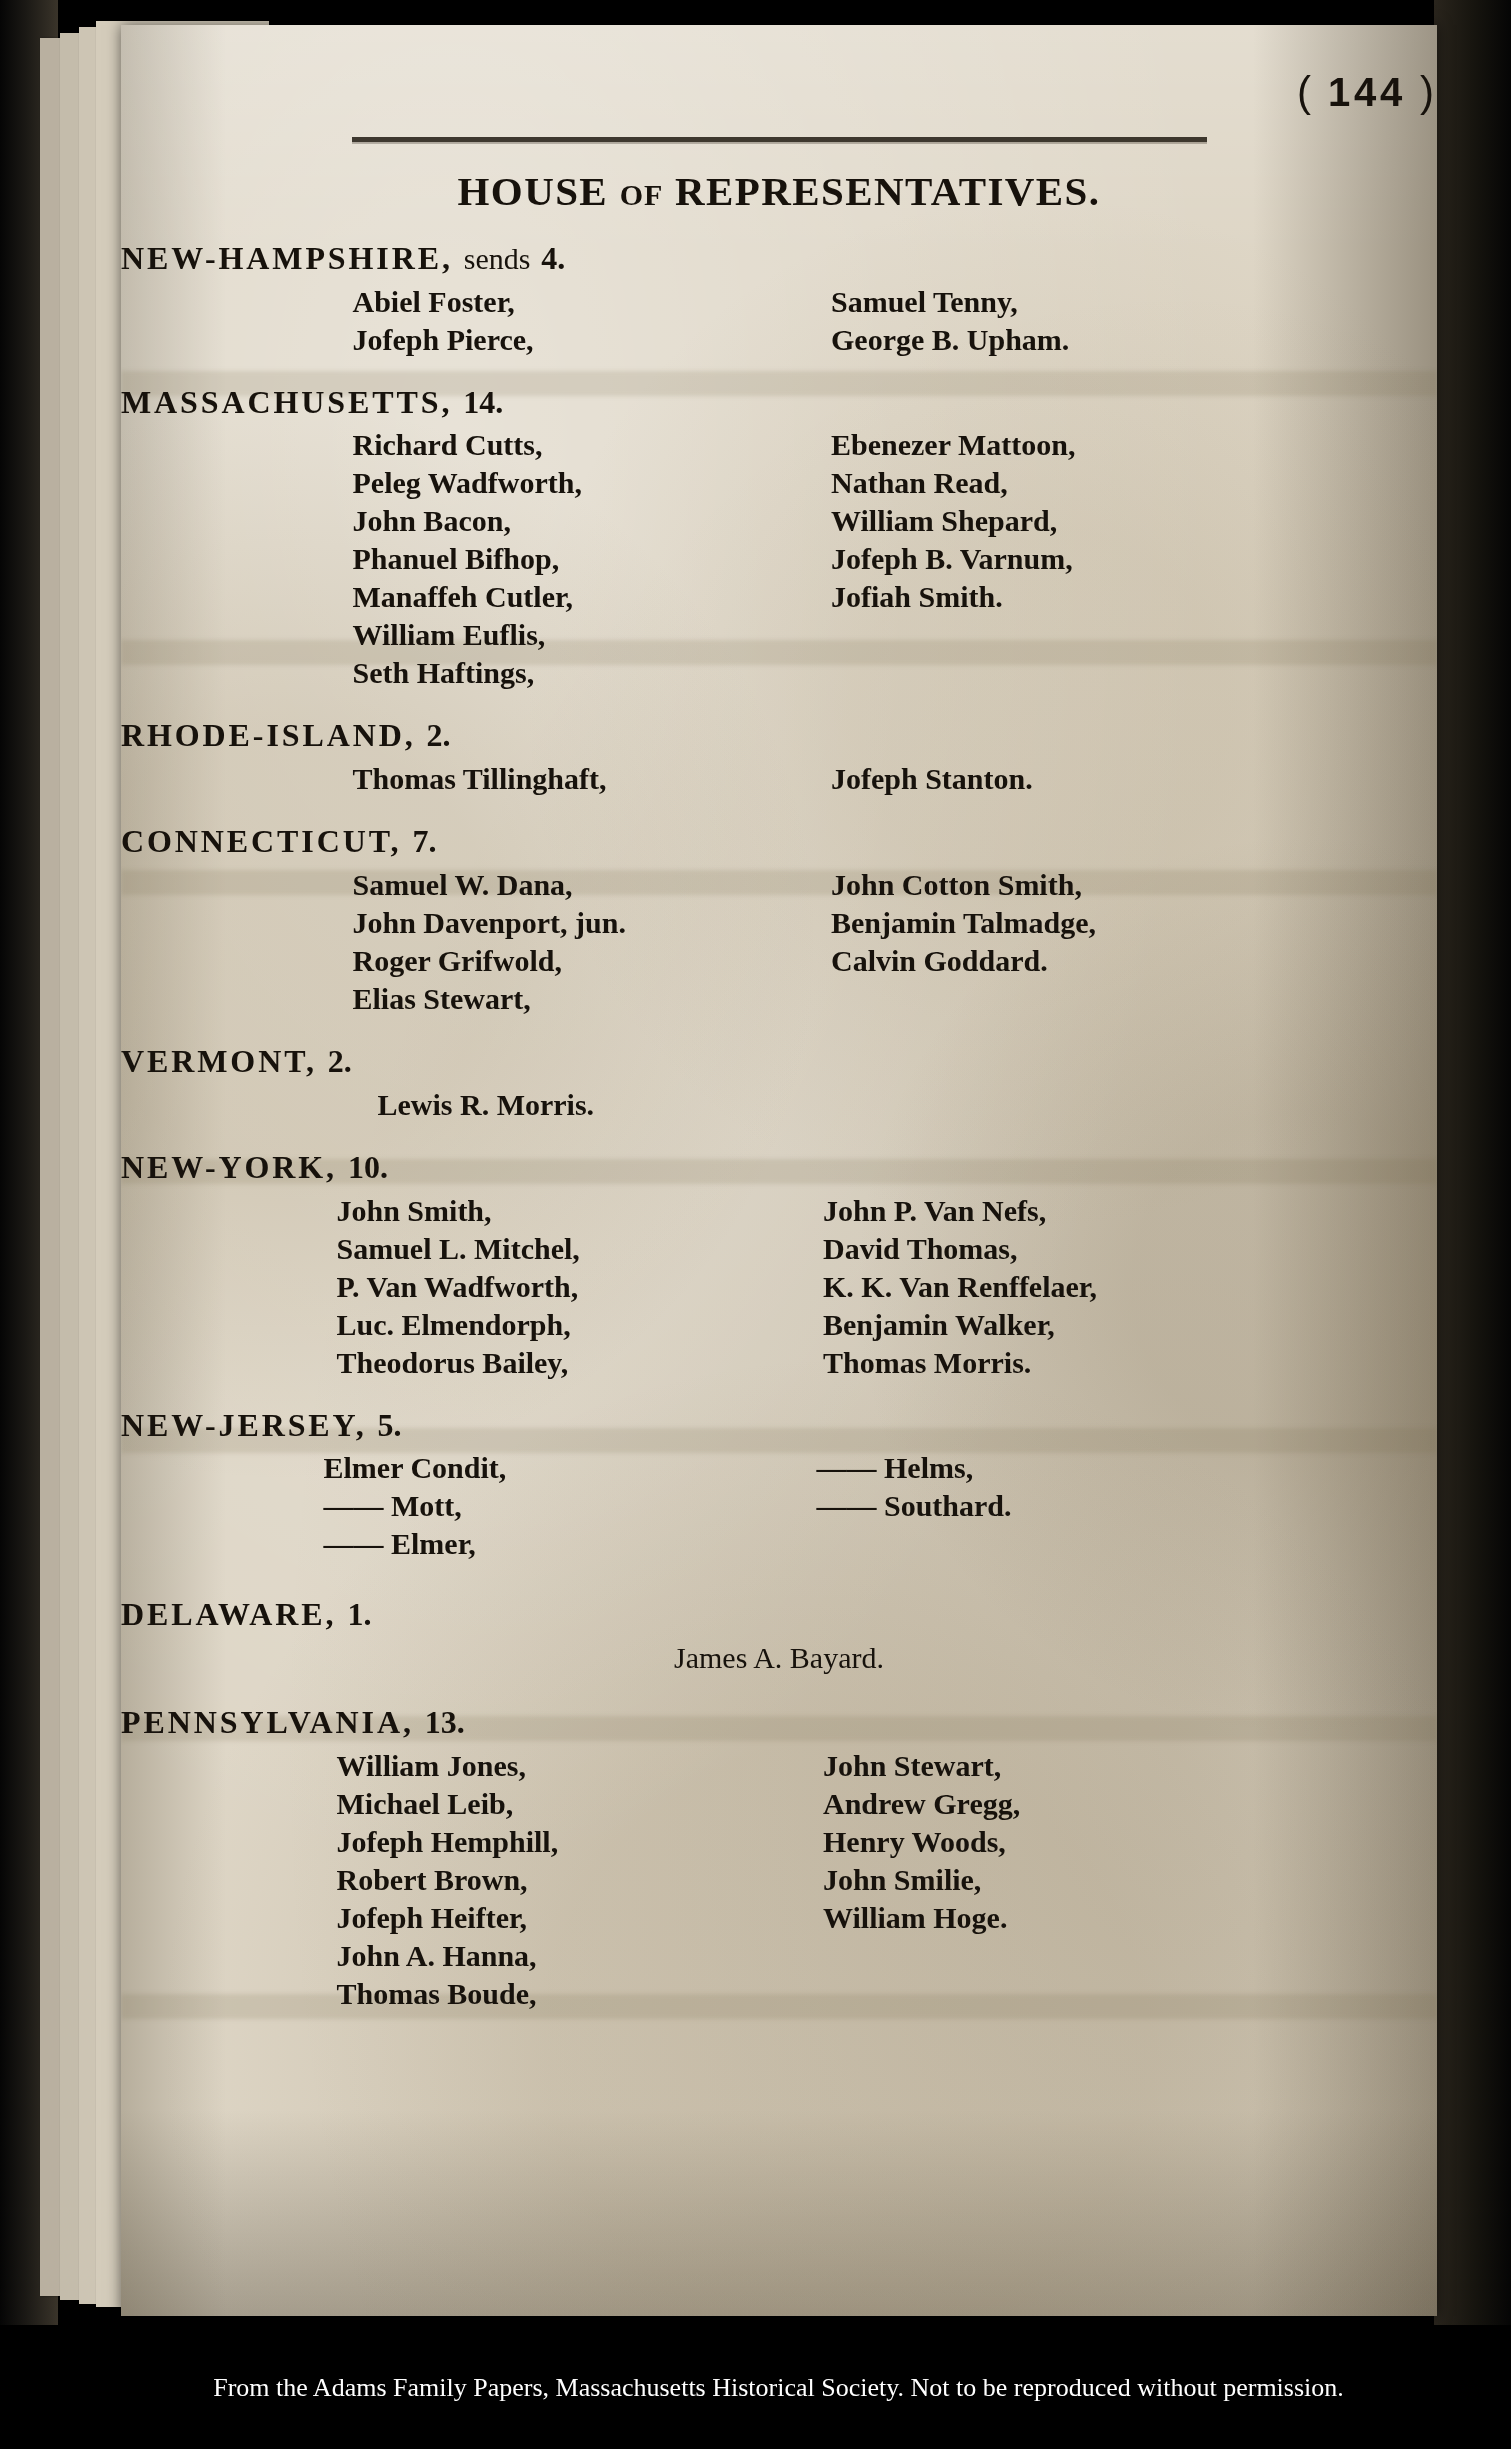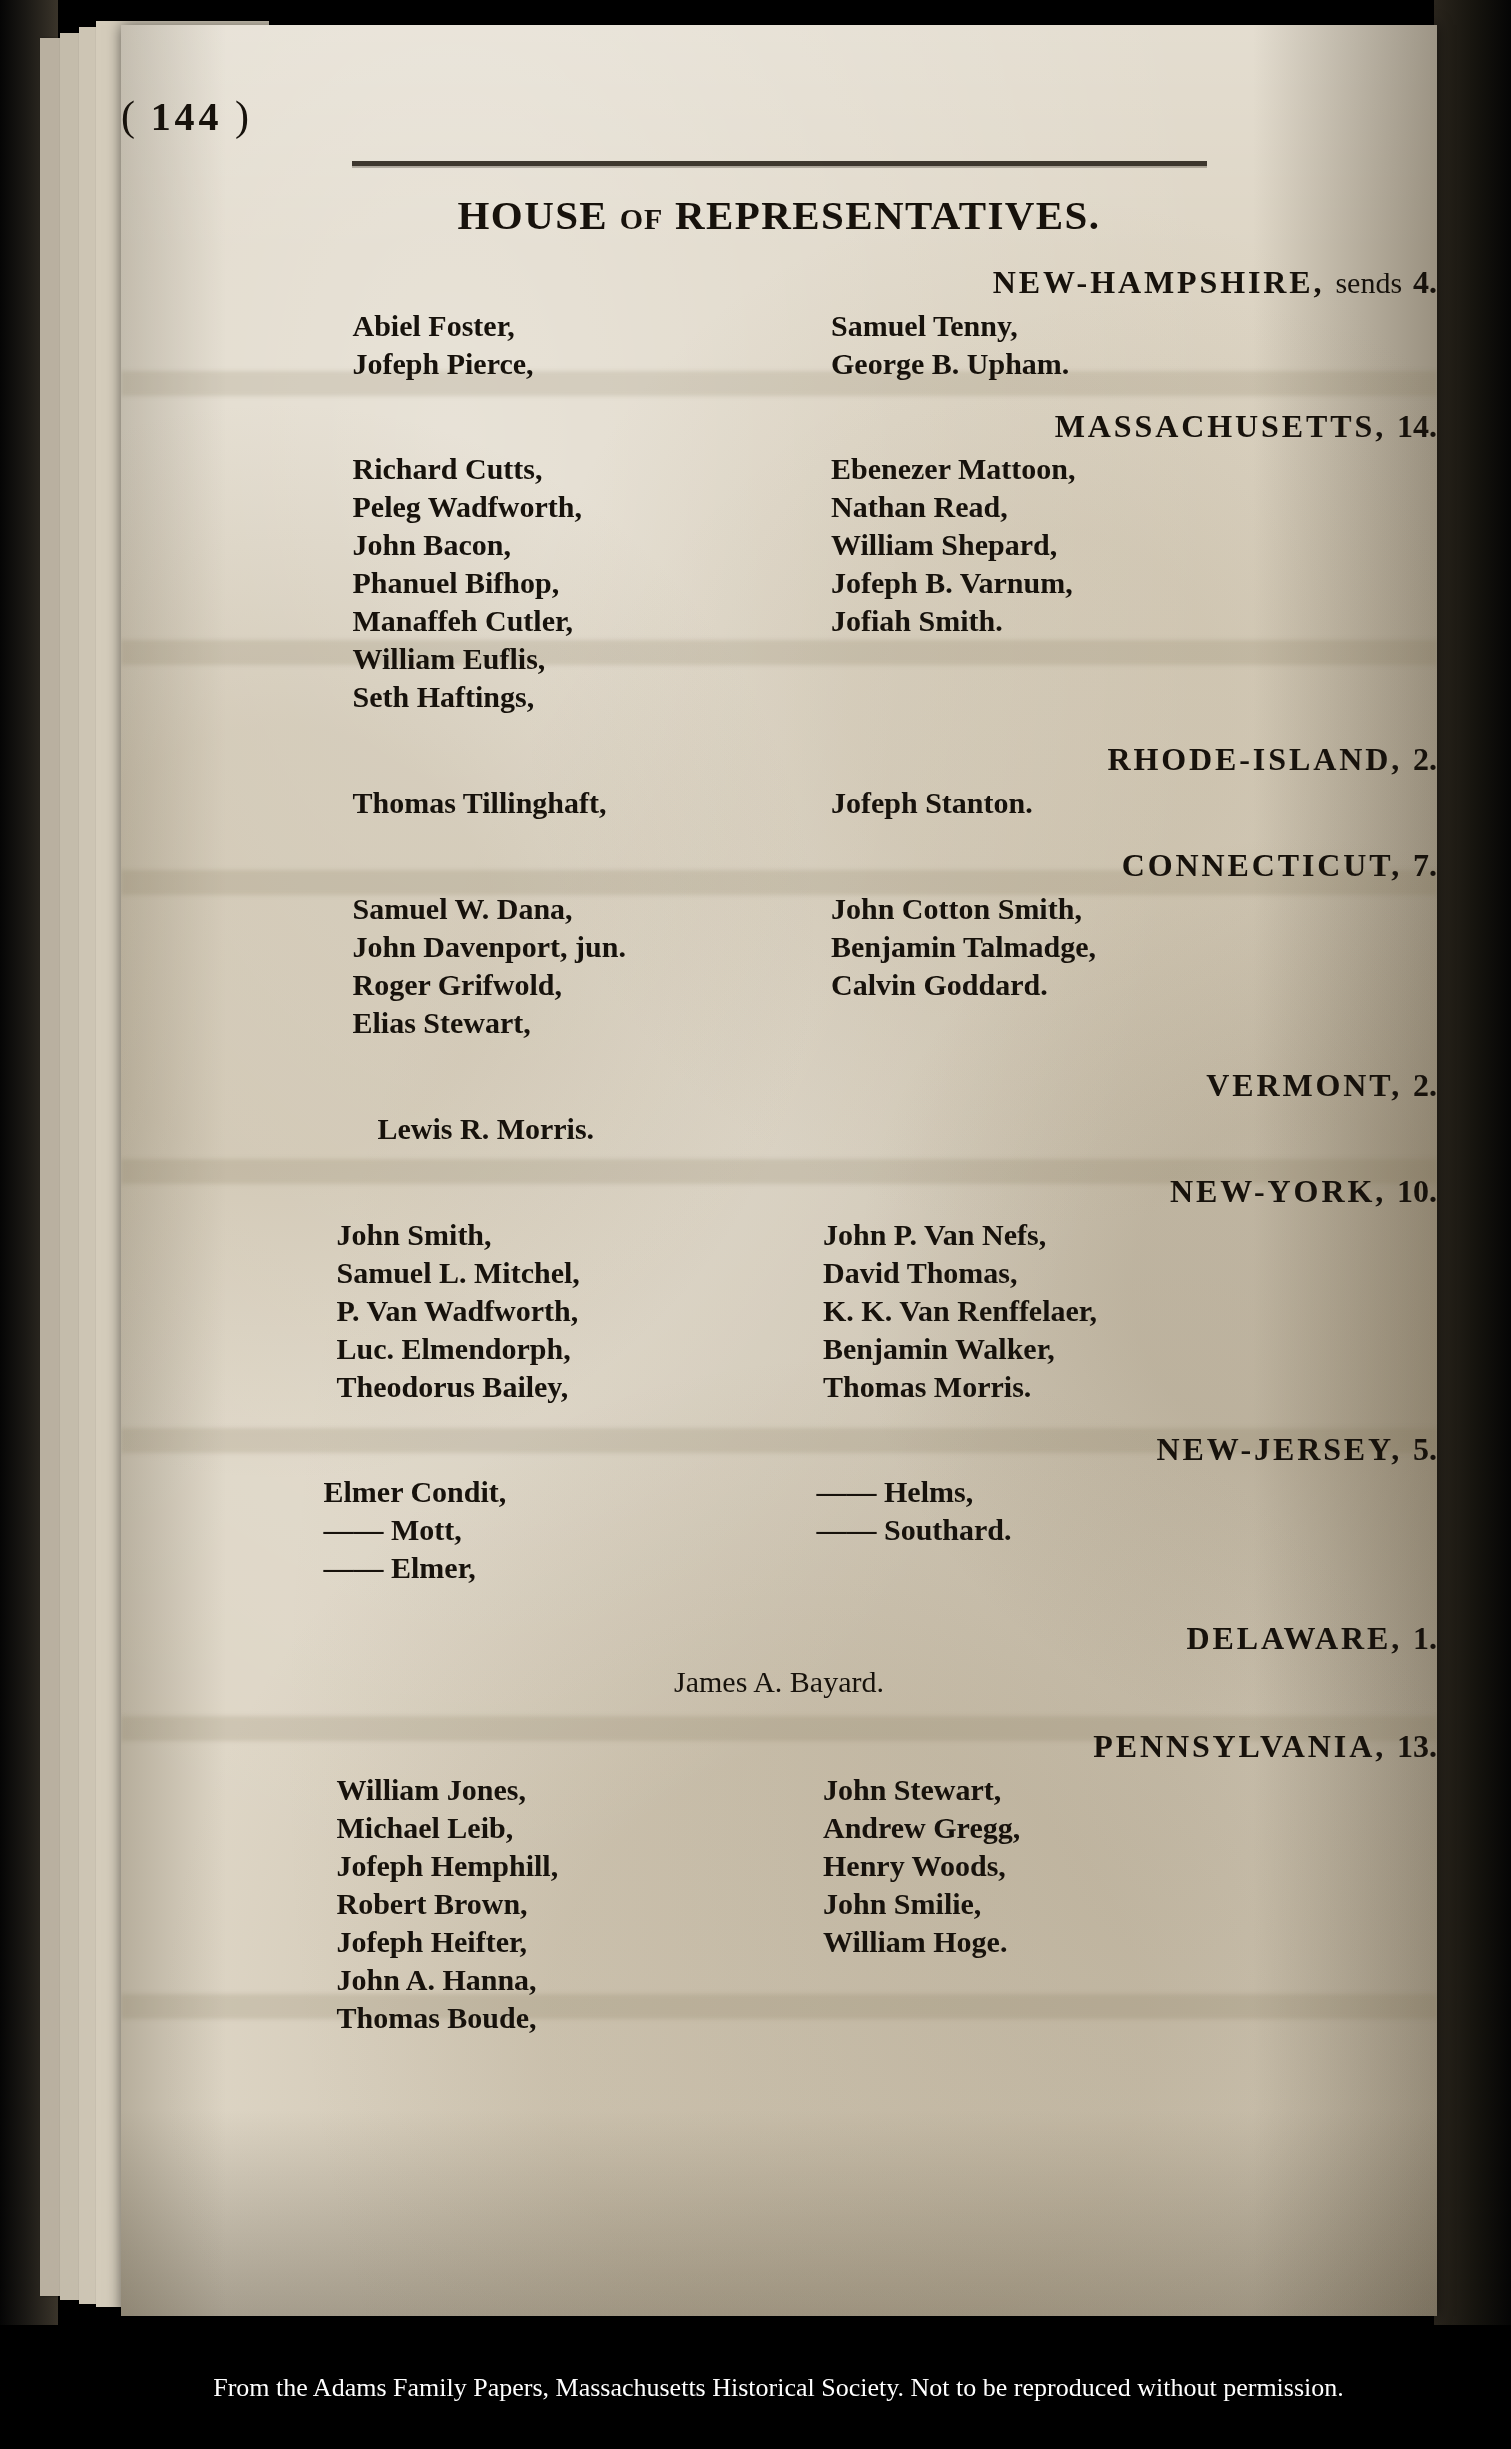--- a/index.html
+++ b/index.html
@@ -103,11 +103,11 @@
 
   
   .page-number {
-    text-align: left;
+    text-align: right;
     font-size: 40px;
     letter-spacing: 2.9px;
-    margin-top: 67px;
-    font-family: Liberation Serif, serif;
+    margin-top: 43px;
+    font-family: Liberation Sans, sans-serif;
   }
   .page-number .paren { font-size: 42px; }
   .page-number .num { font-weight: bold; letter-spacing: 3.8px; }

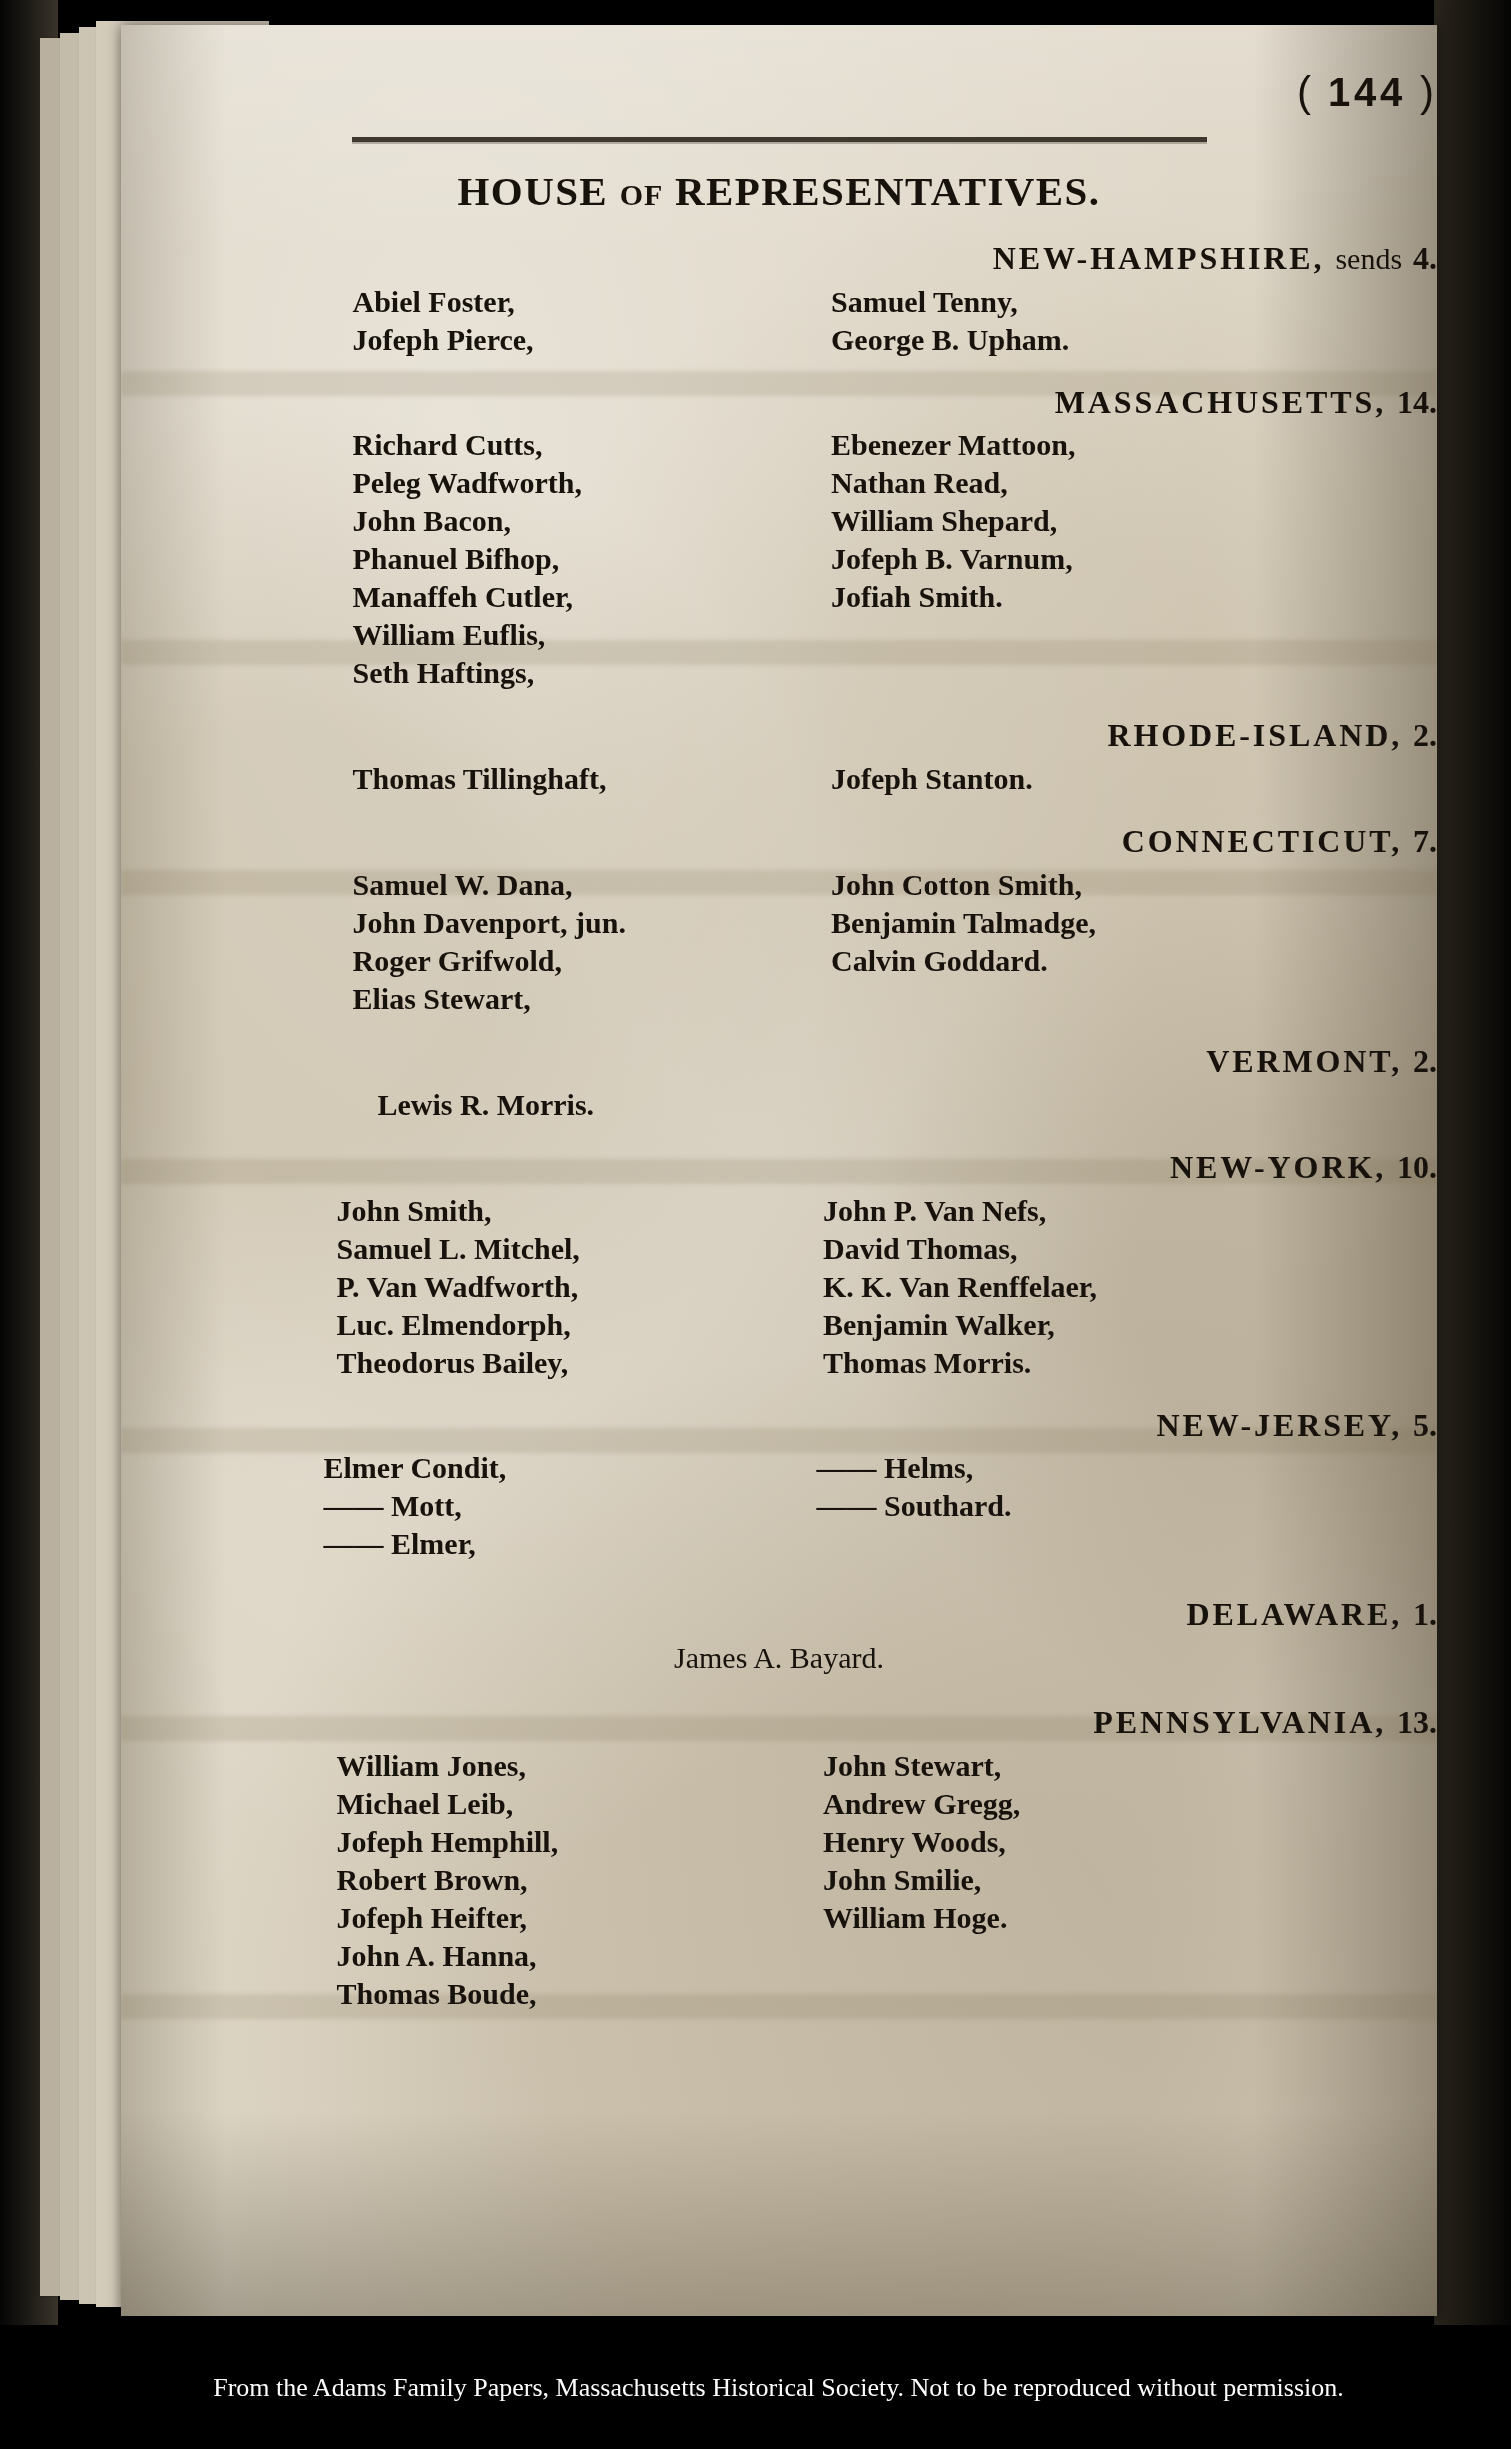--- a/index.html
+++ b/index.html
@@ -132,7 +132,7 @@
   .doc-title .small { font-size: 30px; letter-spacing: 1px; }
 
   .state-heading {
-    text-align: right;
+    text-align: left;
     font-size: 32px;
     letter-spacing: 2.9px;
     margin-top: 25px;

